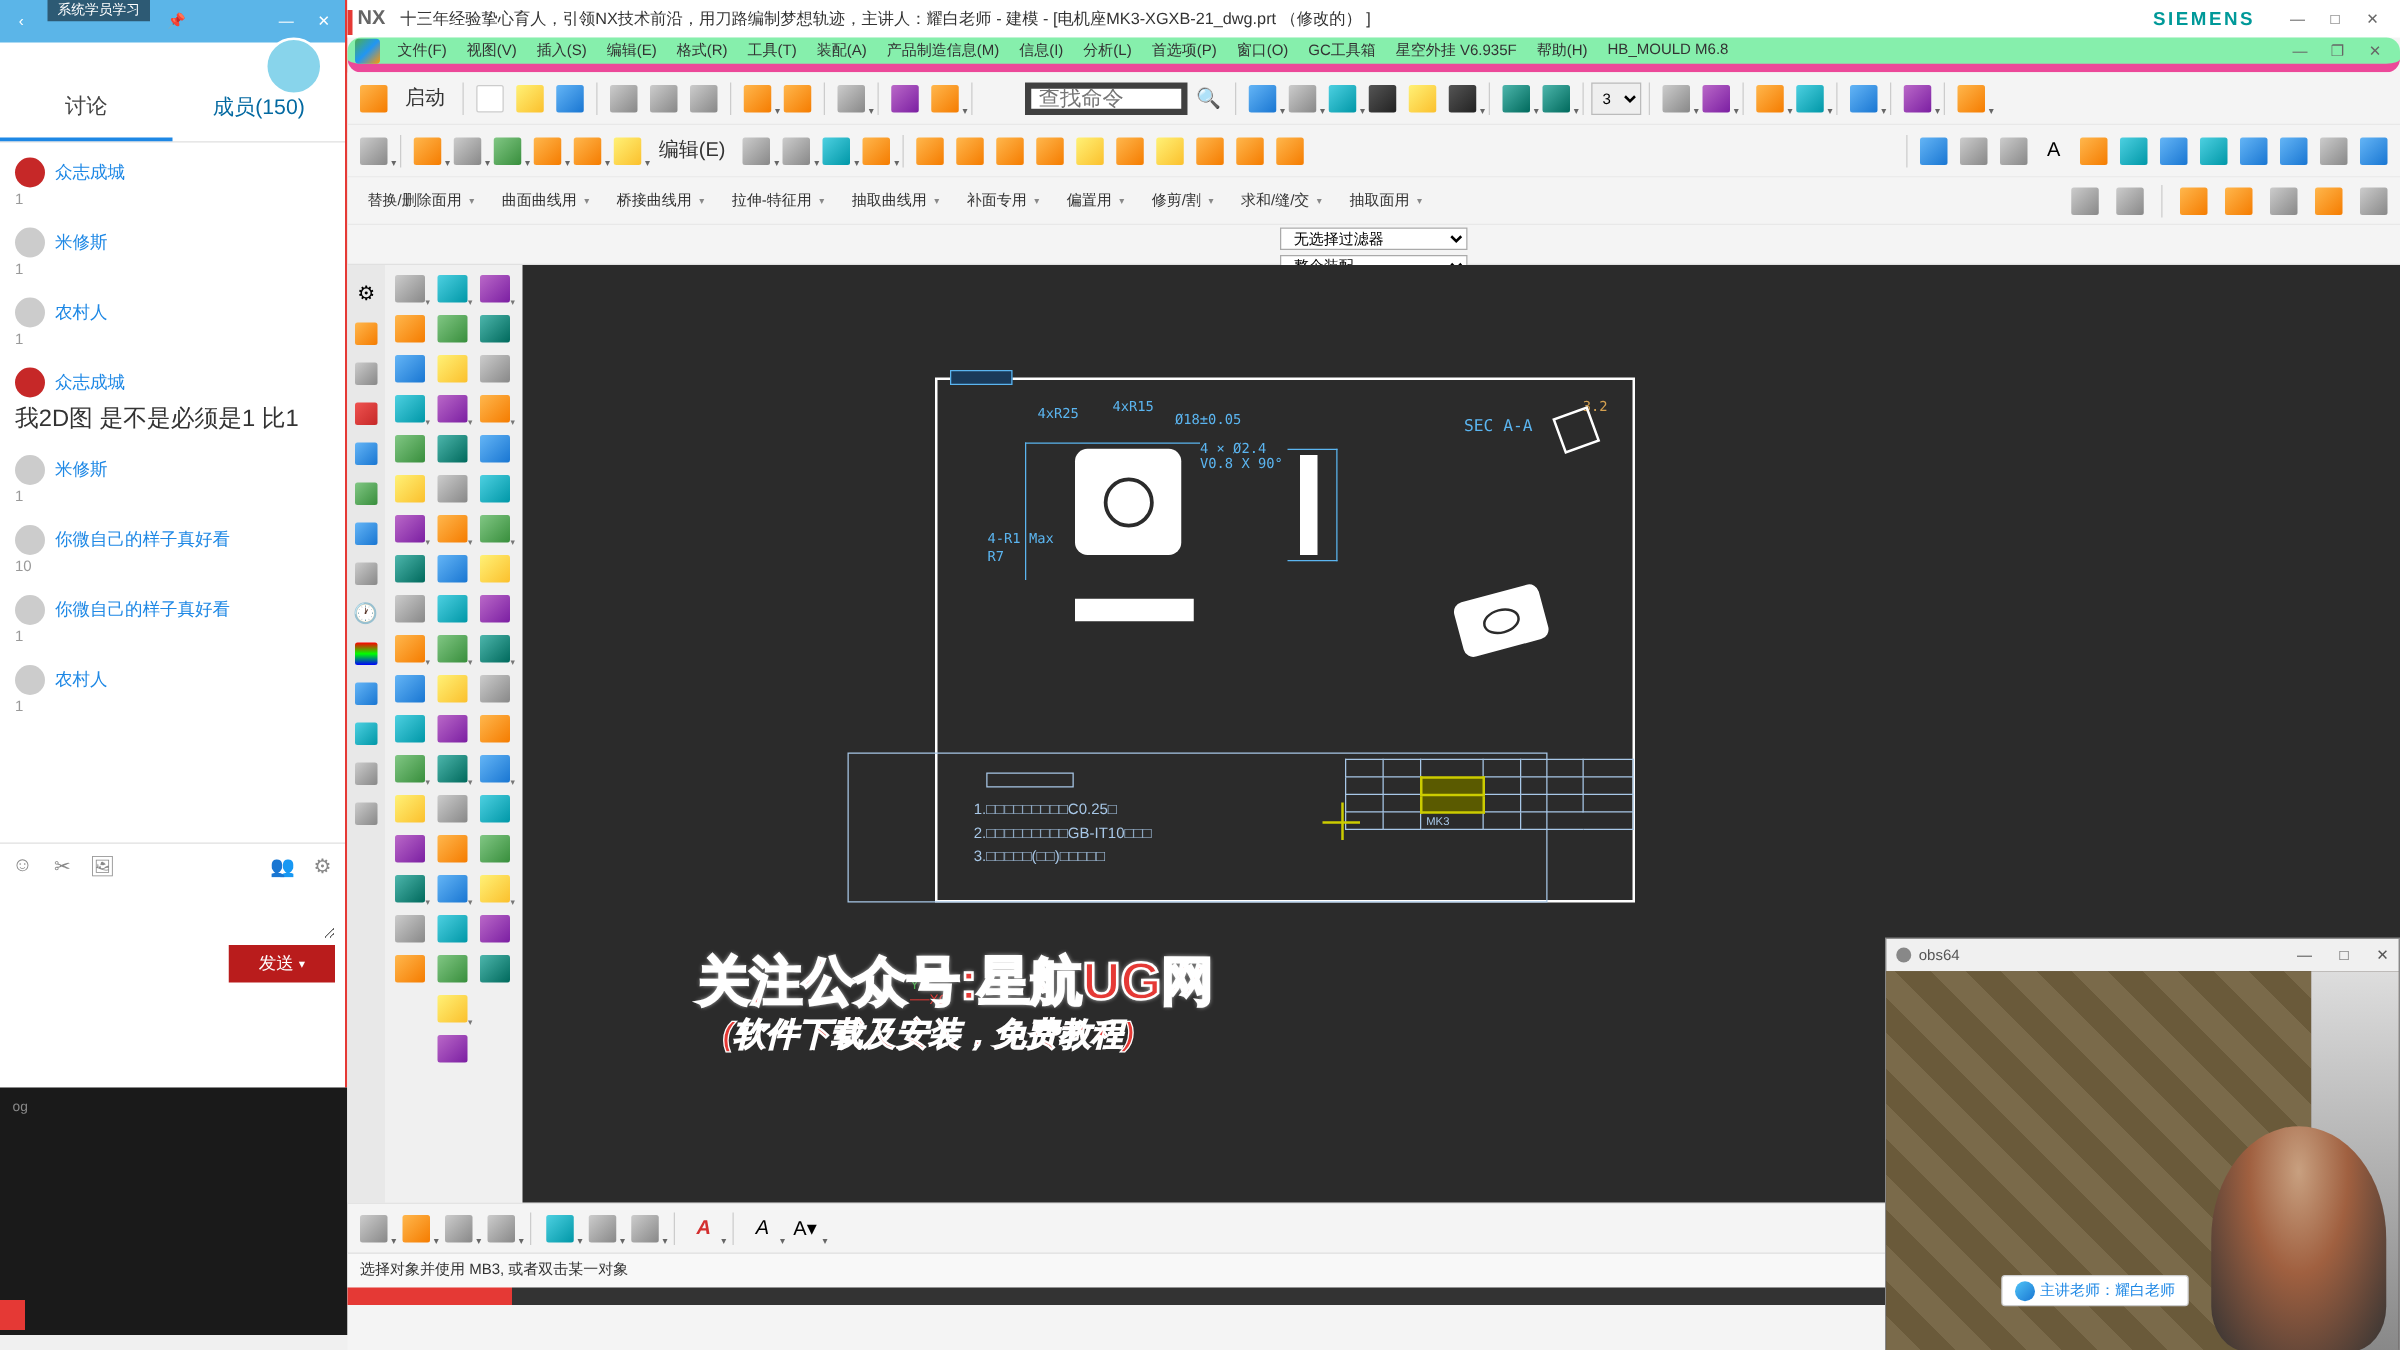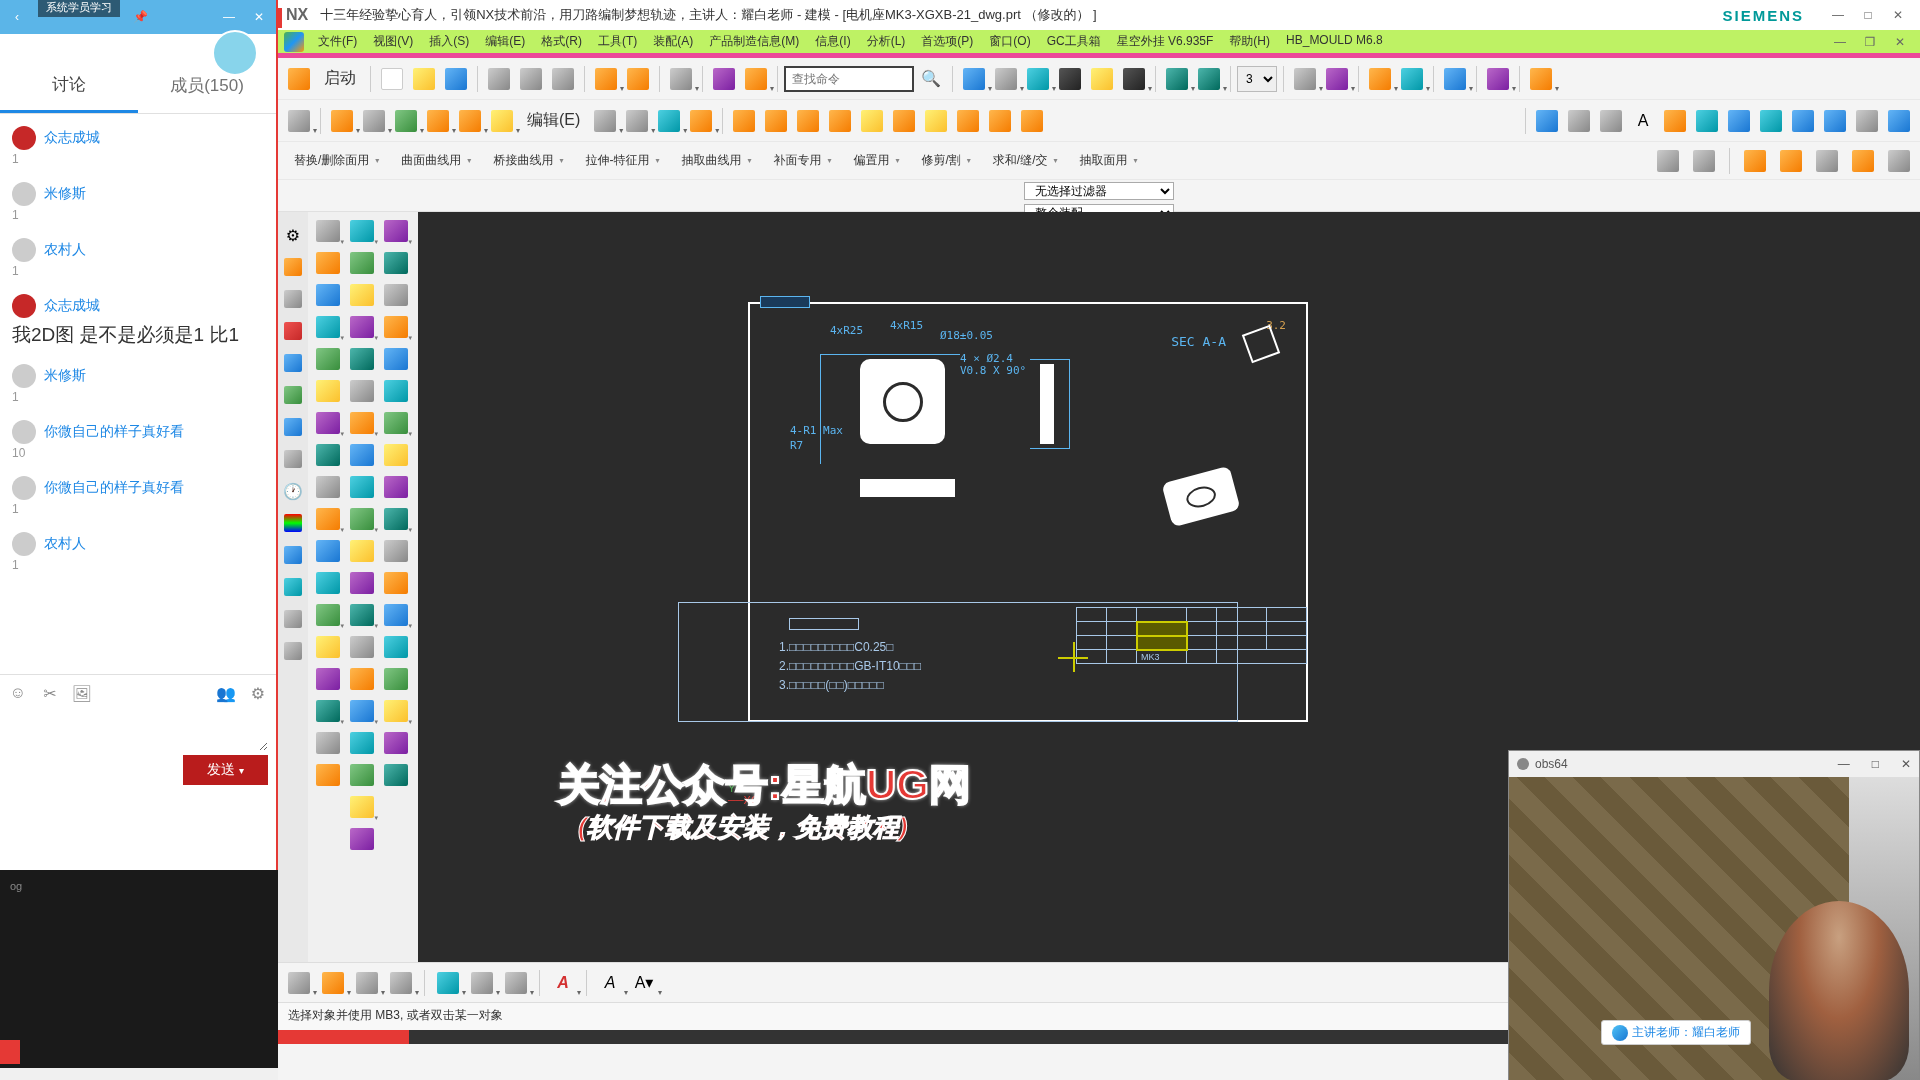--- a/index.html
+++ b/index.html
@@ -43,7 +43,7 @@
 .win-btns { display: flex; gap: 2px; }
 .win-btn { width: 28px; height: 22px; display: flex; align-items: center; justify-content: center; color: #666; font-size: 12px; }
 
-.nx-menubar { height: 28px; background: #bef264; display: flex; align-items: center; padding: 0 6px; gap: 2px; font-size: 12px; border-bottom: 5px solid #ec4899; }
+.nx-menubar { height: 28px; background: #86efac; display: flex; align-items: center; padding: 0 6px; gap: 2px; font-size: 12px; border-bottom: 7px solid #ec4899; border-radius: 11px; }
 .menu-icon { width: 20px; height: 20px; background: linear-gradient(135deg,#4caf50,#2196f3,#ff9800); border-radius: 3px; margin-right: 4px; }
 .menu-item { padding: 4px 8px; color: #333; white-space: nowrap; }
 

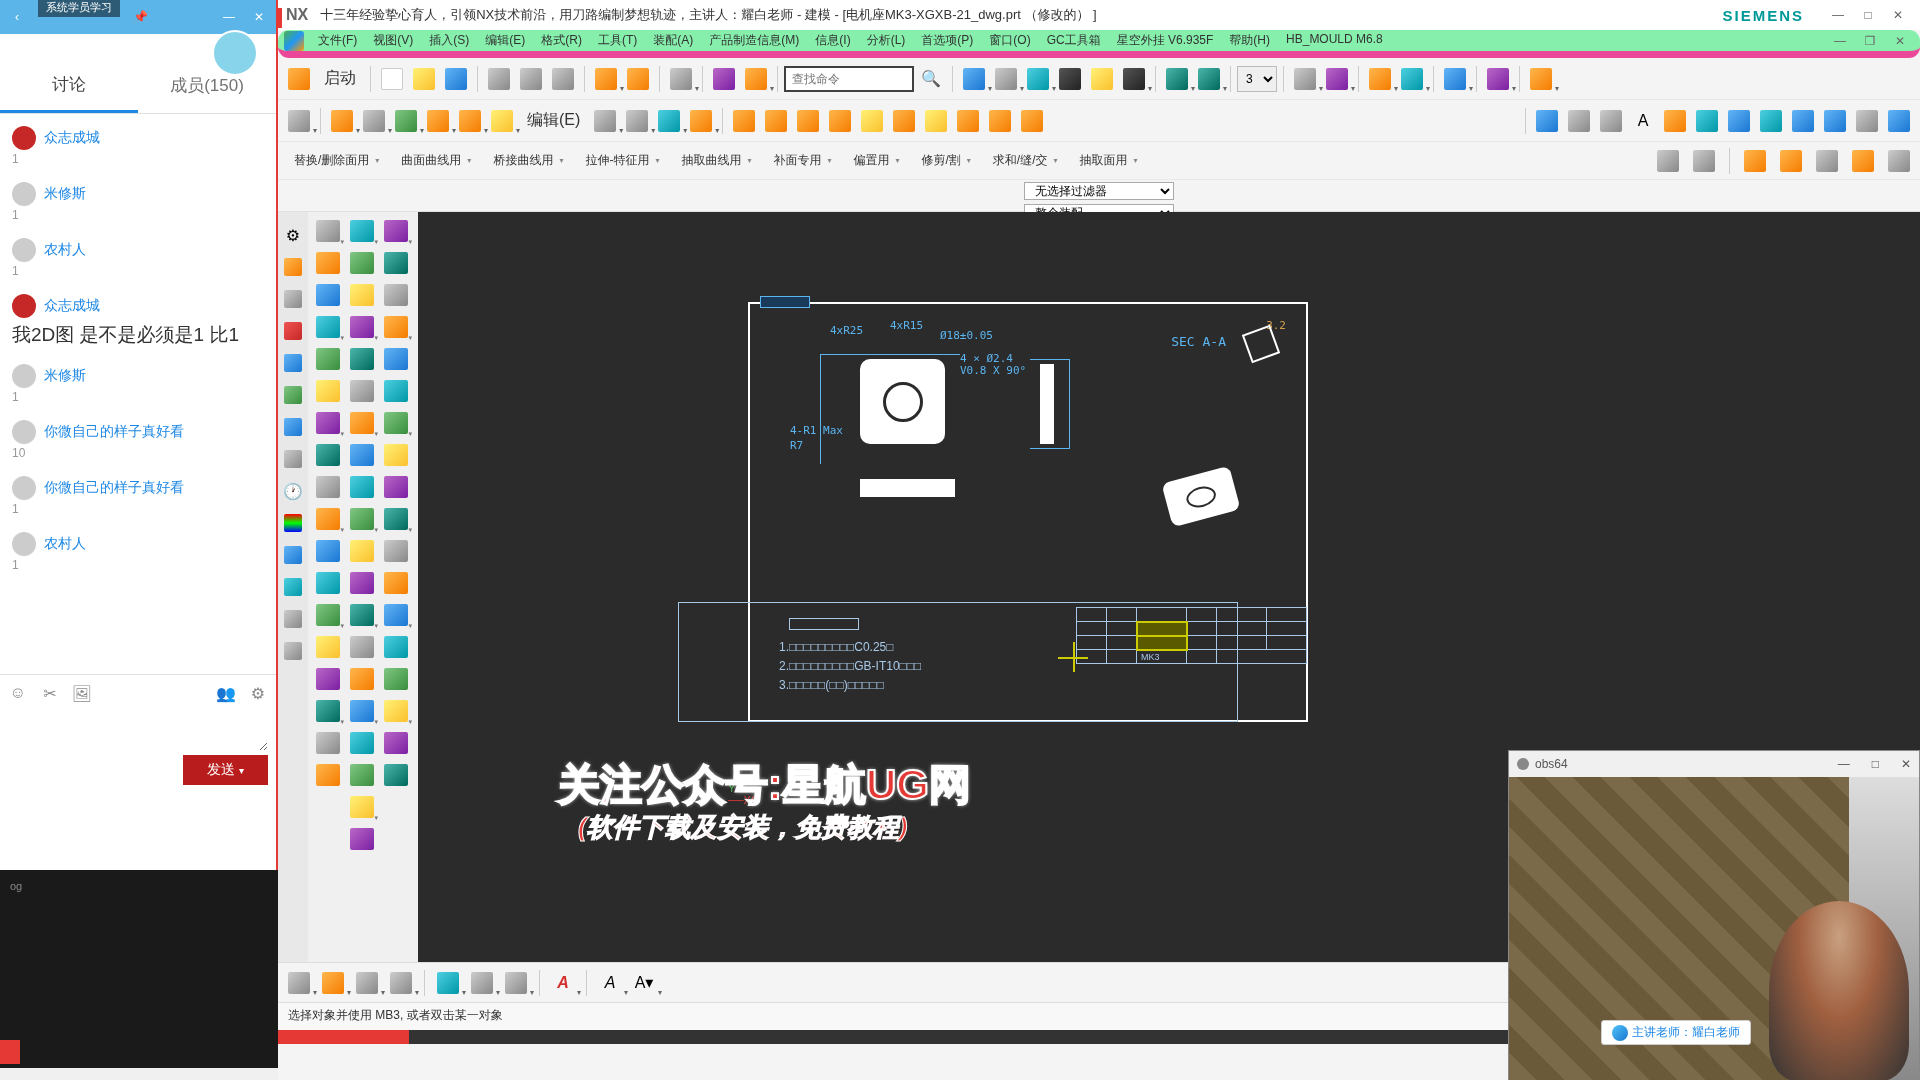--- a/index.html
+++ b/index.html
@@ -12,7 +12,7 @@
 .chat-topbar .icon-btn { width: 18px; height: 18px; display: inline-flex; align-items: center; justify-content: center; color: #fff; }
 .chat-avatar { position: absolute; right: 18px; top: 30px; width: 46px; height: 46px; border-radius: 50%; background: #88d4eb; border: 2px solid #fff; }
 .chat-tabs { display: flex; height: 56px; border-bottom: 1px solid #e0e0e0; margin-top: 24px; }
-.chat-tab { flex: 1; display: flex; align-items: center; justify-content: center; font-size: 17px; color: #737373; }
+.chat-tab { flex: 1; display: flex; align-items: center; justify-content: center; font-size: 17px; color: #0369a1; }
 .chat-tab.active { color: #444; border-bottom: 3px solid #1e88e5; font-weight: 500; }
 .chat-list { overflow-y: auto; height: 560px; padding: 4px 0; }
 .chat-item { padding: 8px 12px; }

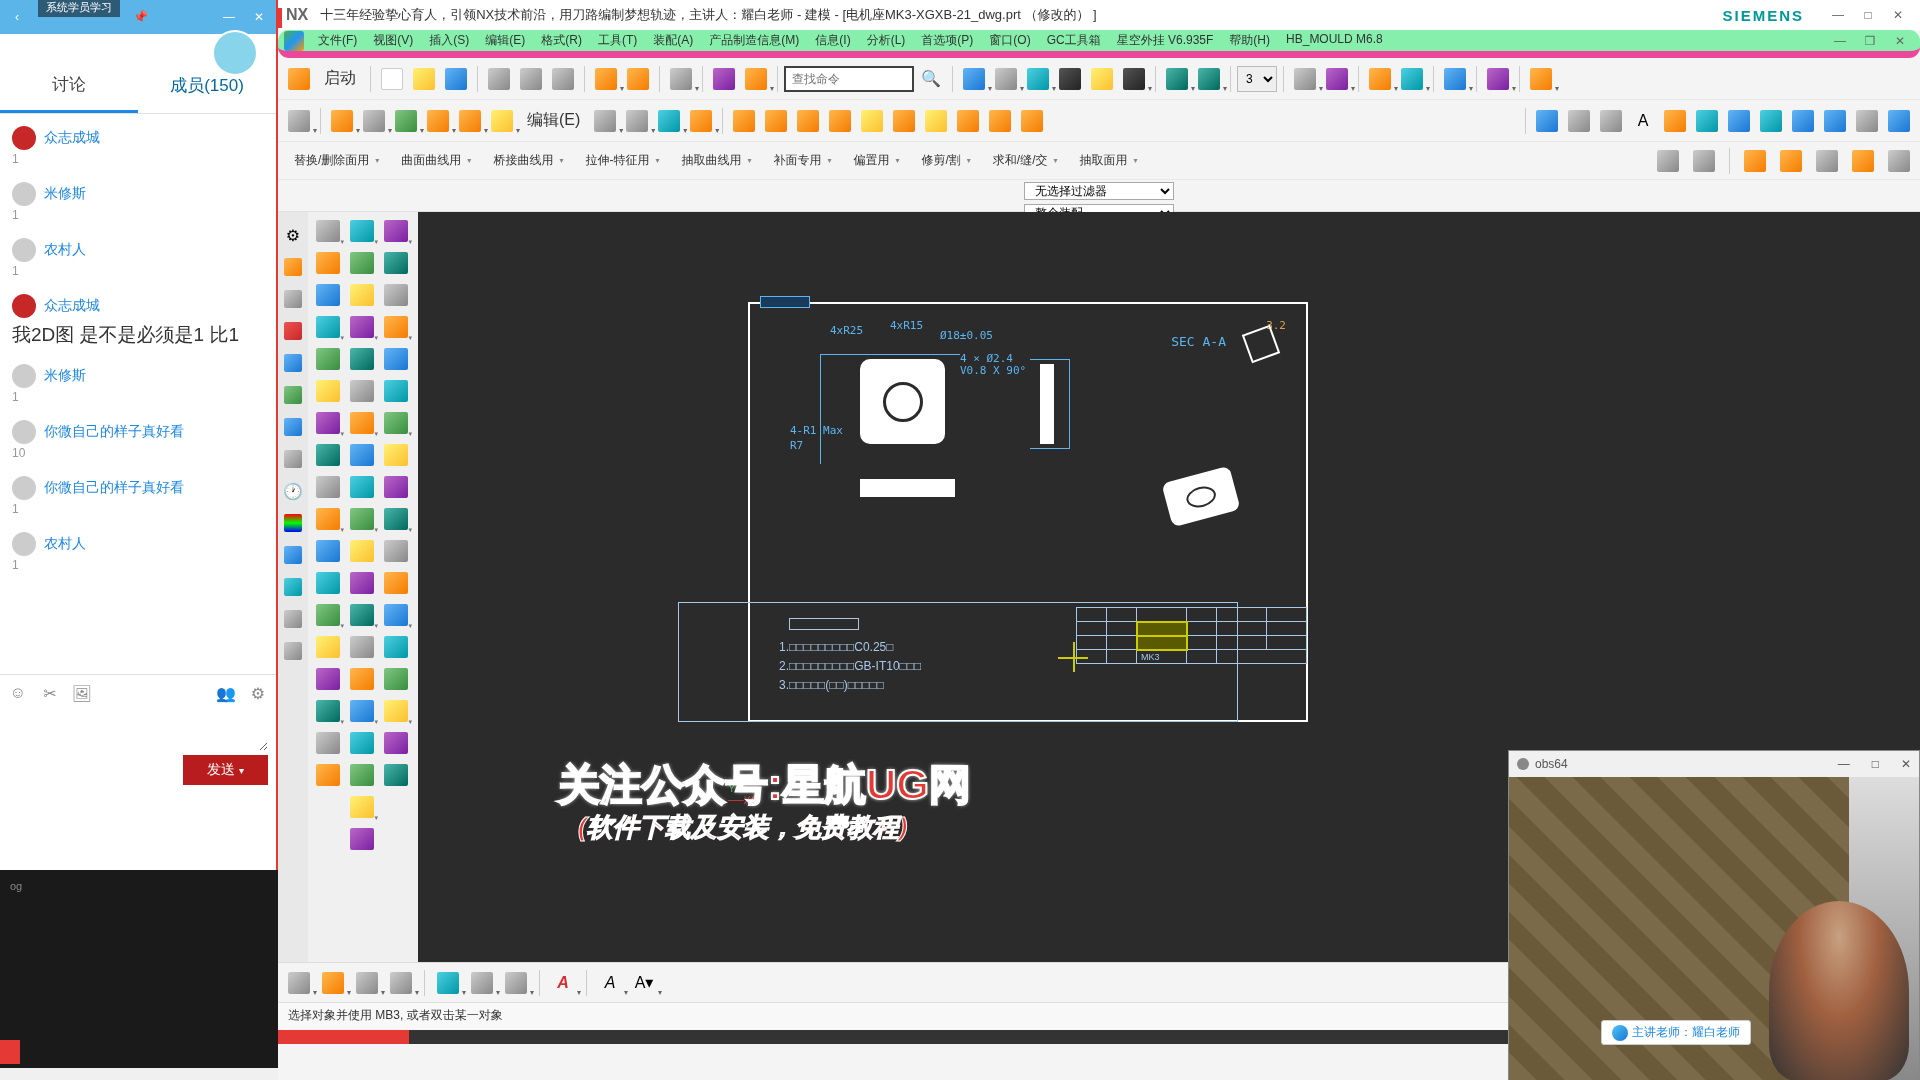--- a/index.html
+++ b/index.html
@@ -52,7 +52,7 @@
 .tb-btn.dd::after { content: "▾"; font-size: 8px; color: #666; position: absolute; right: -4px; bottom: 0; }
 .tb-sep { width: 1px; height: 26px; background: #ccc; margin: 0 4px; }
 .tb-icon { width: 22px; height: 22px; border-radius: 2px; }
-.tb-search { border: 2px solid #404040; height: 26px; width: 130px; padding: 0 6px; font-size: 12px; }
+.tb-search { border: 5px solid #404040; height: 26px; width: 130px; padding: 0 6px; font-size: 17px; margin-left: 36px; }
 .tb-combo { border: 1px solid #bbb; height: 26px; width: 40px; font-size: 12px; padding: 0 4px; }
 
 .nx-toolbar2 { height: 38px; background: #f4f4f4; display: flex; align-items: center; padding: 2px 6px; gap: 6px; border-bottom: 1px solid #e8e8e8; font-size: 12px; }

